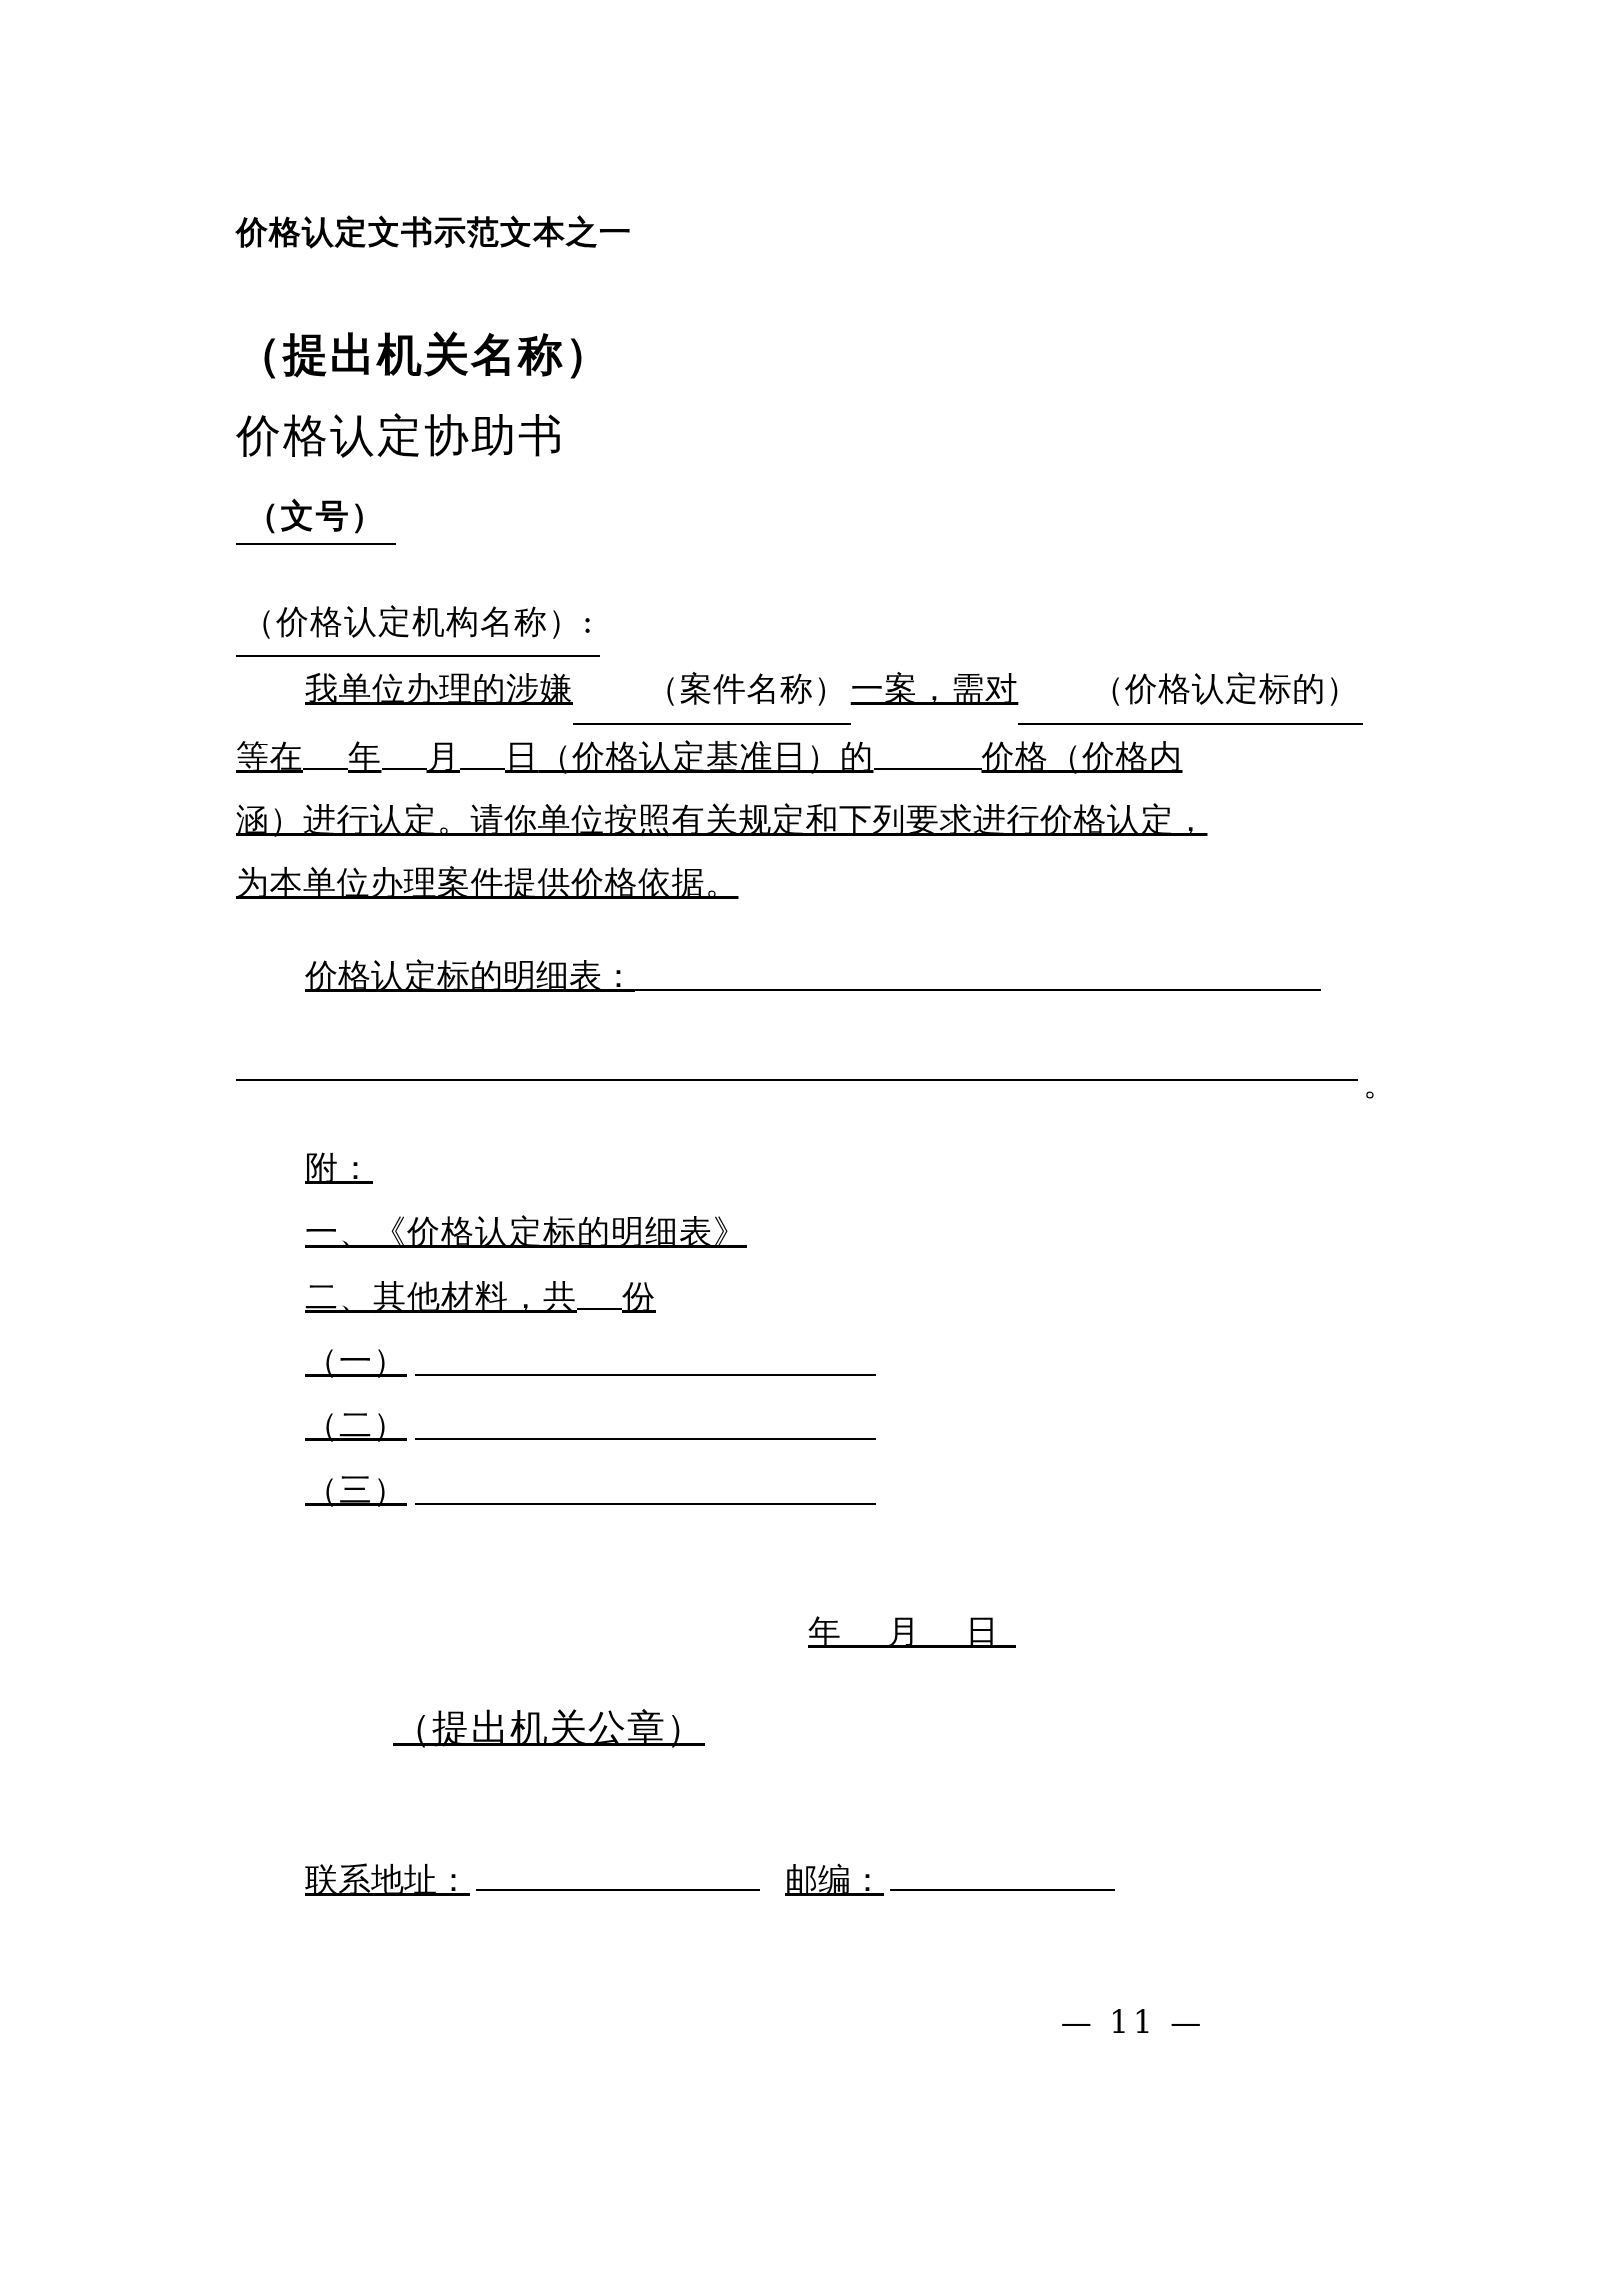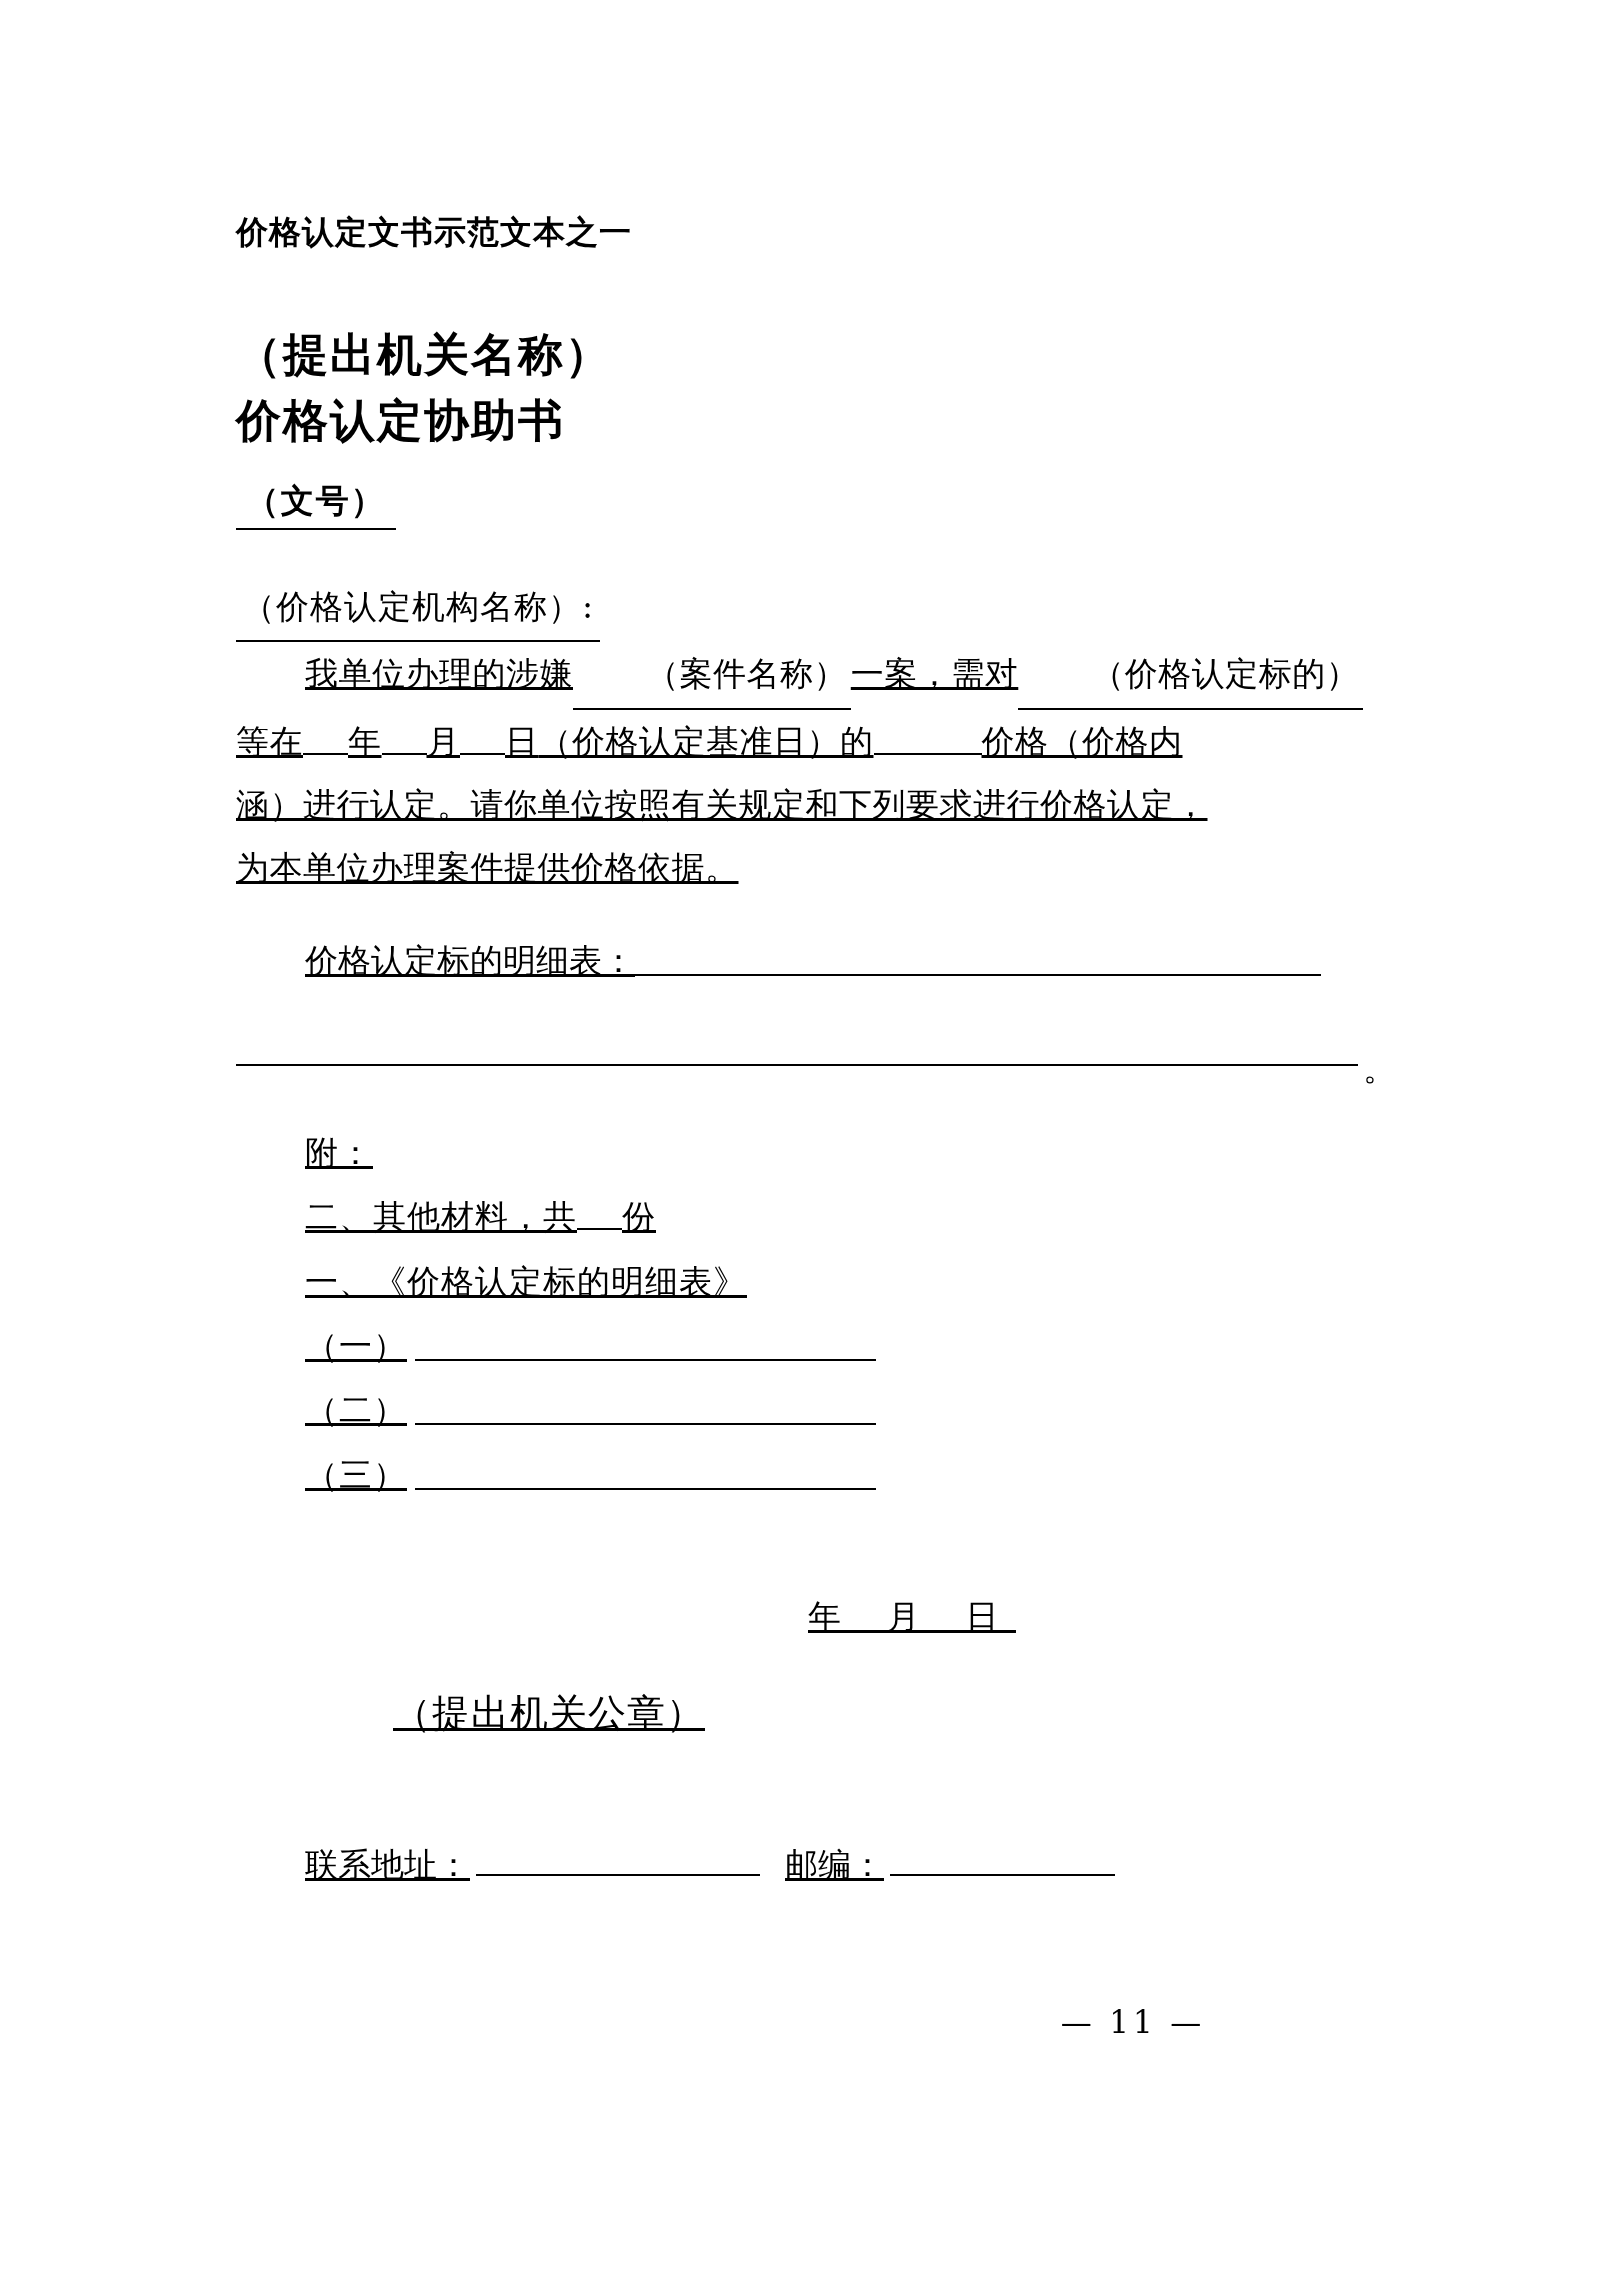--- a/index.html
+++ b/index.html
@@ -48,10 +48,10 @@
   }
   .title-sub {
     font-size: 45px;
-    font-weight: 700;
+    font-weight: 400;
     letter-spacing: 2px;
     line-height: 1.45;
-    margin-top: 1px;
+    margin-top: 16px;
   }
   .doc-number {
     display: inline-block;

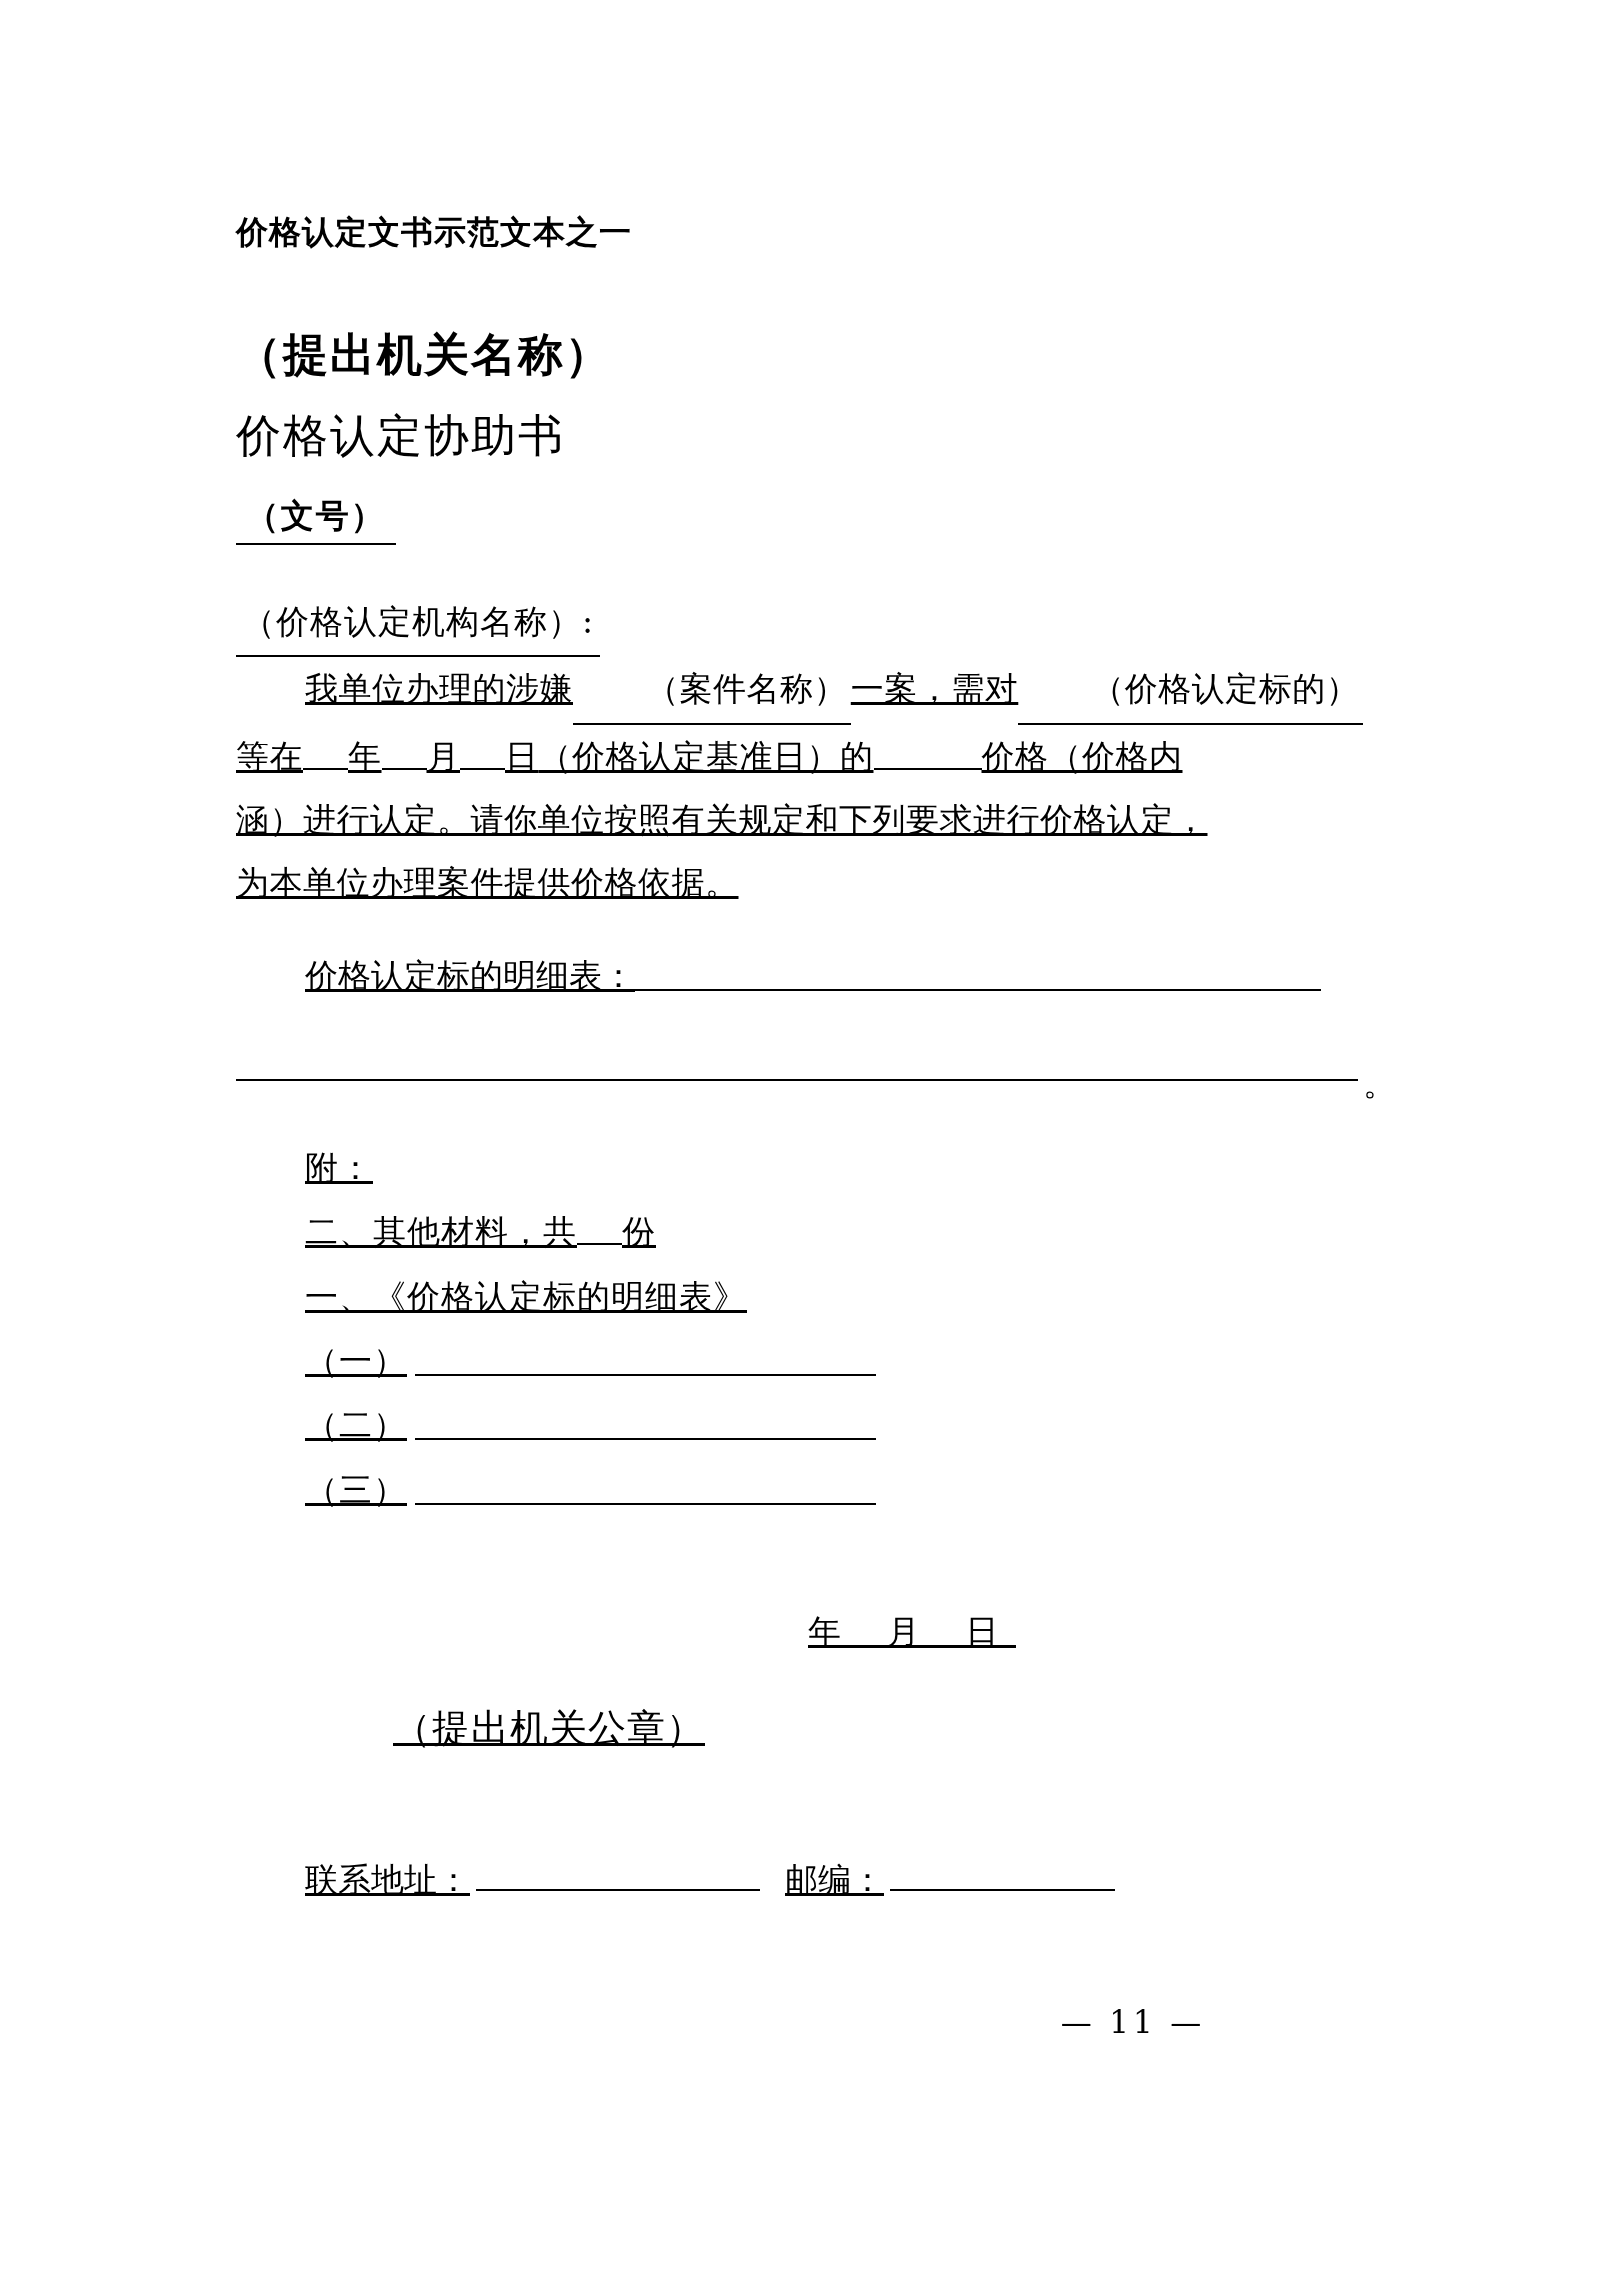--- a/index.html
+++ b/index.html
@@ -251,10 +251,10 @@
 
       <div class="attach">
         <div class="attach-line">附：</div>
+        <div class="attach-line">一、《价格认定标的明细表》</div>
         <div class="attach-line">
           <span>二、其他材料，共</span><span class="blank-sm"></span><span>份</span>
         </div>
-        <div class="attach-line">一、《价格认定标的明细表》</div>
         <div class="attach-item">
           <span>（一）</span><span class="rule-mid"></span>
         </div>

